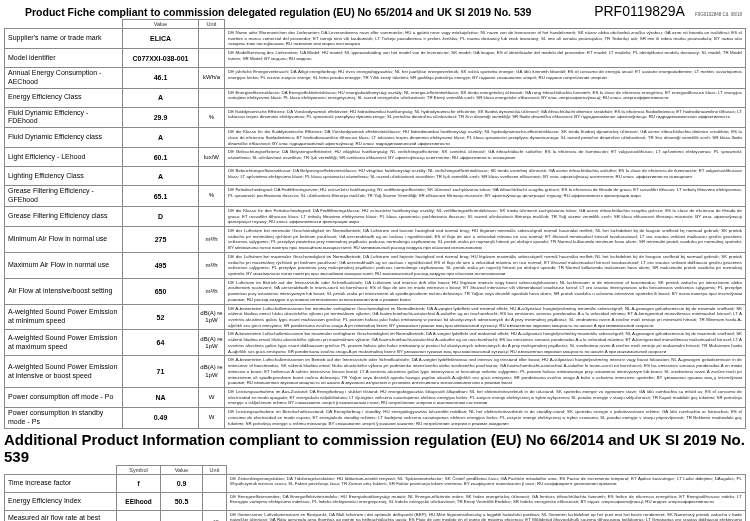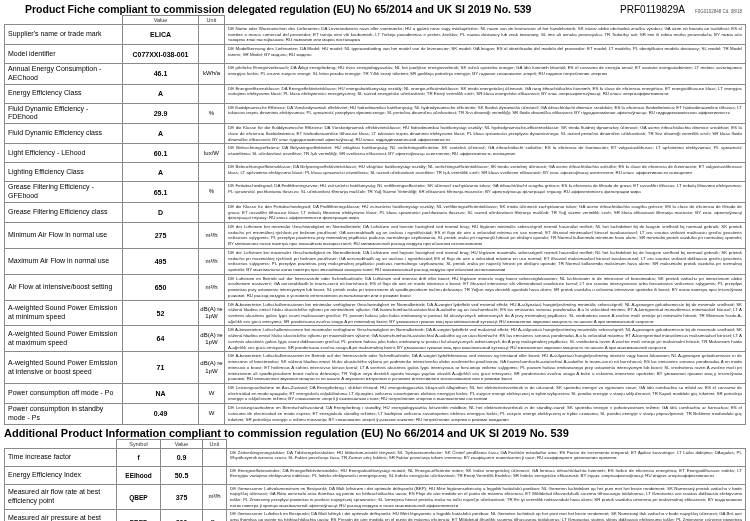--- a/index.html
+++ b/index.html
@@ -8,7 +8,7 @@
   .hdr{display:flex;justify-content:space-between;align-items:baseline;margin-top:1px;margin-left:21px;}
   .title{font-size:10.5px;font-weight:bold;letter-spacing:0;}
   .hdr-right{display:flex;align-items:baseline;gap:10px;padding-right:4px;}
-  .doc-code{font-size:10px;font-weight:normal;}
+  .doc-code{font-size:14px;font-weight:normal;}
   .doc-code-small{font-size:4.5px;color:#555;}
   table{border-collapse:collapse;table-layout:fixed;width:742px;}
   td,th{border:1px solid #8a8a8a;padding:0;vertical-align:middle;overflow:hidden;}

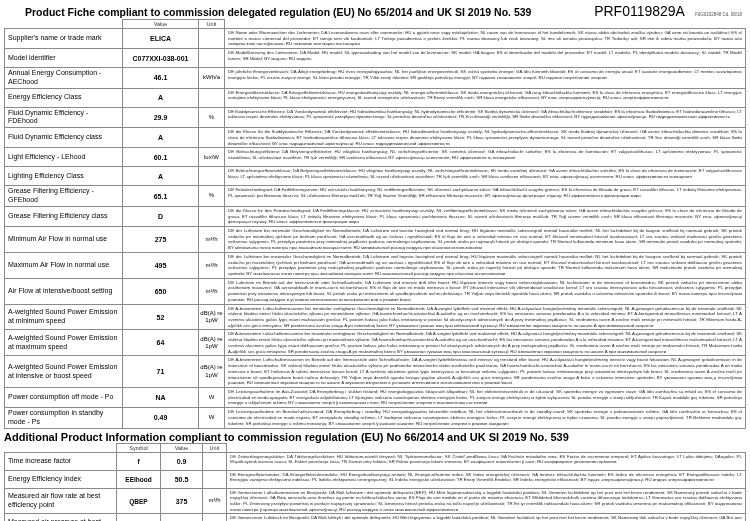--- a/index.html
+++ b/index.html
@@ -21,7 +21,7 @@
   td.notes{font-size:4.4px;line-height:1.3;padding:1px 3px;color:#1c1c1c;vertical-align:top;text-align:justify;}
   .t1 td{height:16px;}
   .t2 td{height:15px;}
-  .sec-title{font-size:11px;font-weight:bold;margin:2px 0 0 0;}
+  .sec-title{font-size:15px;font-weight:bold;margin:2px 0 0 0;}
 </style>
 </head>
 <body>

